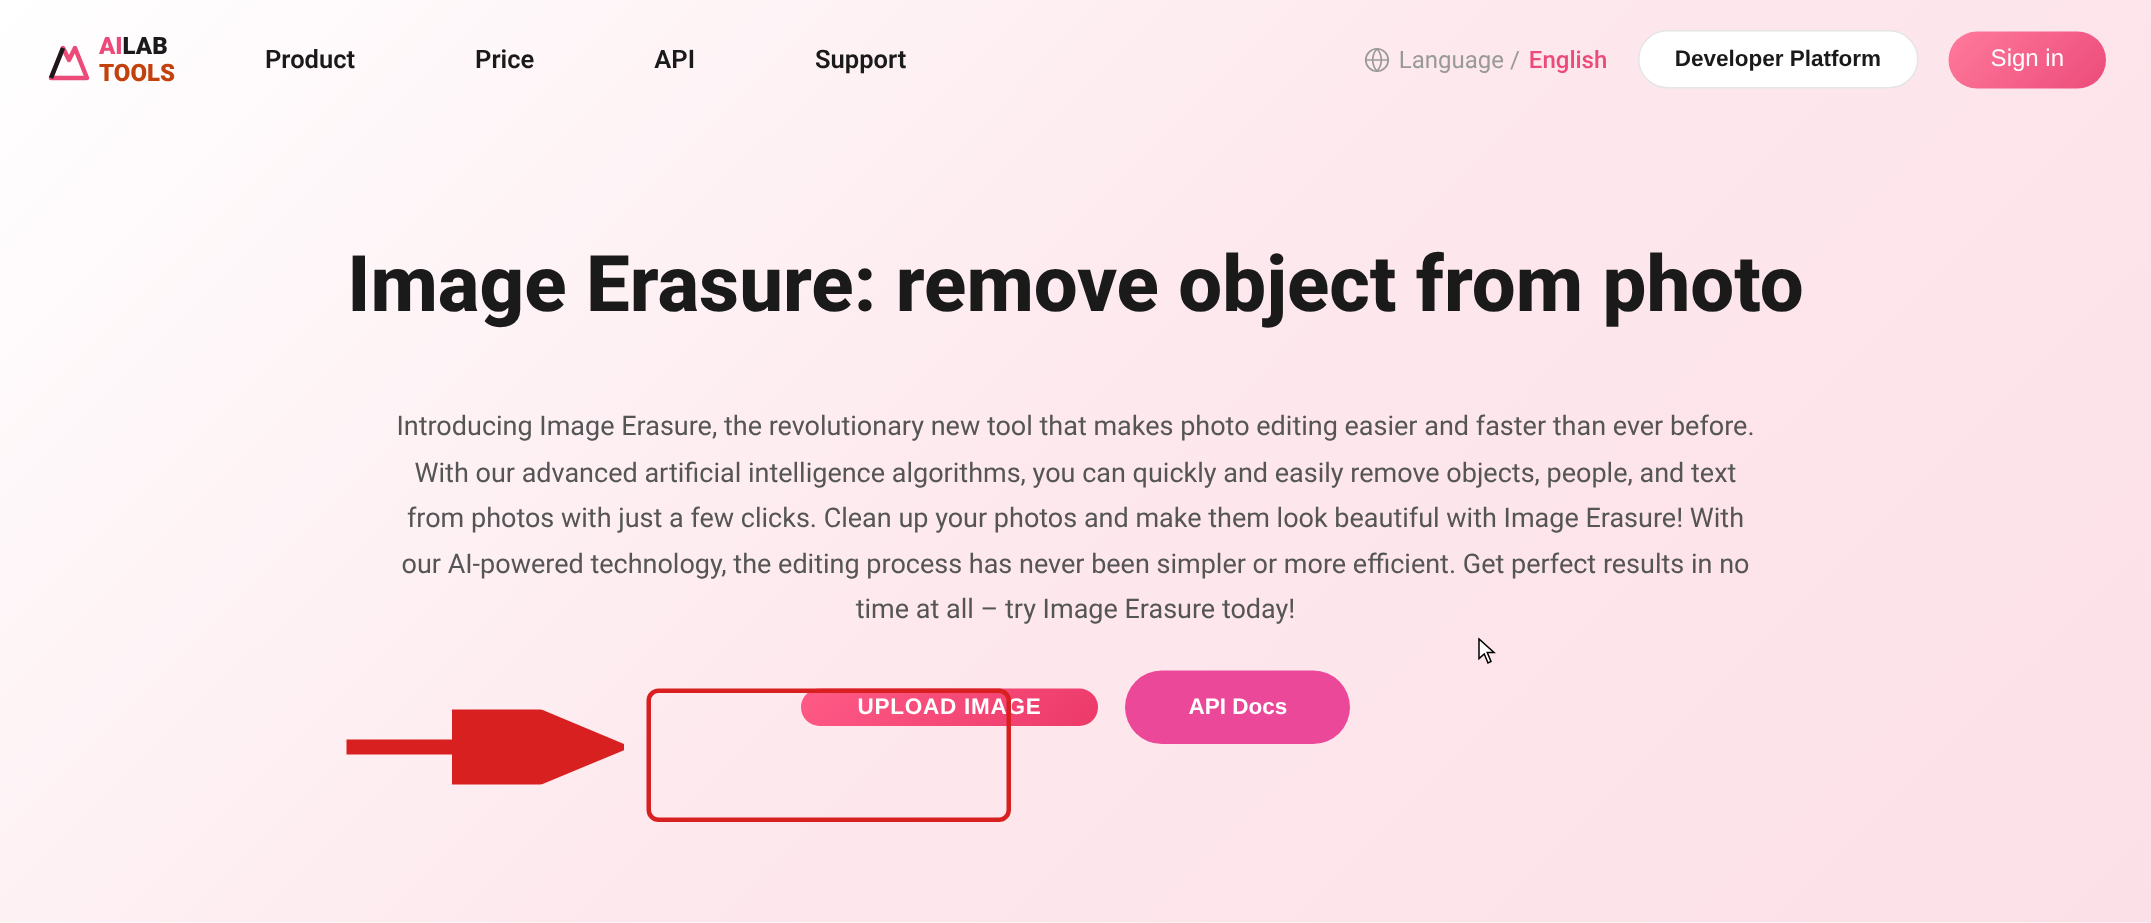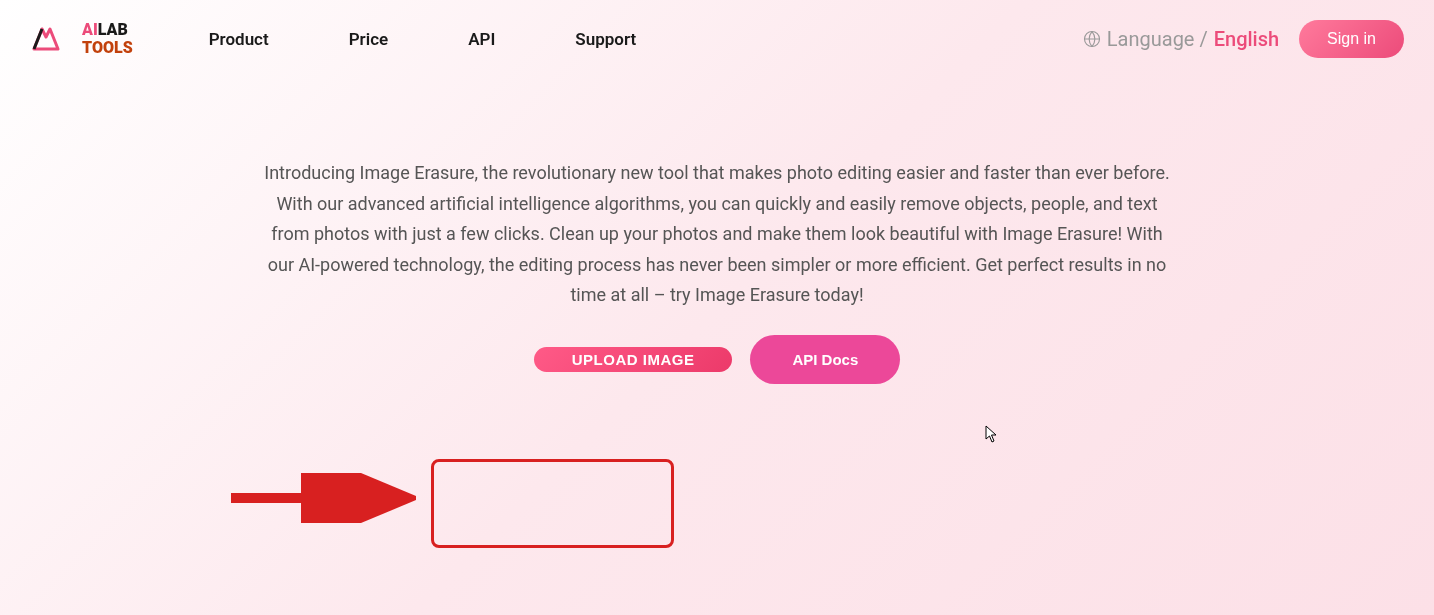--- a/index.html
+++ b/index.html
@@ -22,7 +22,8 @@
     }
     .logo {
       display: flex;
-      gap: 20px;
+      align-items: center;
+      gap: 4px;
     }
     .logo-icon {
       width: 32px;

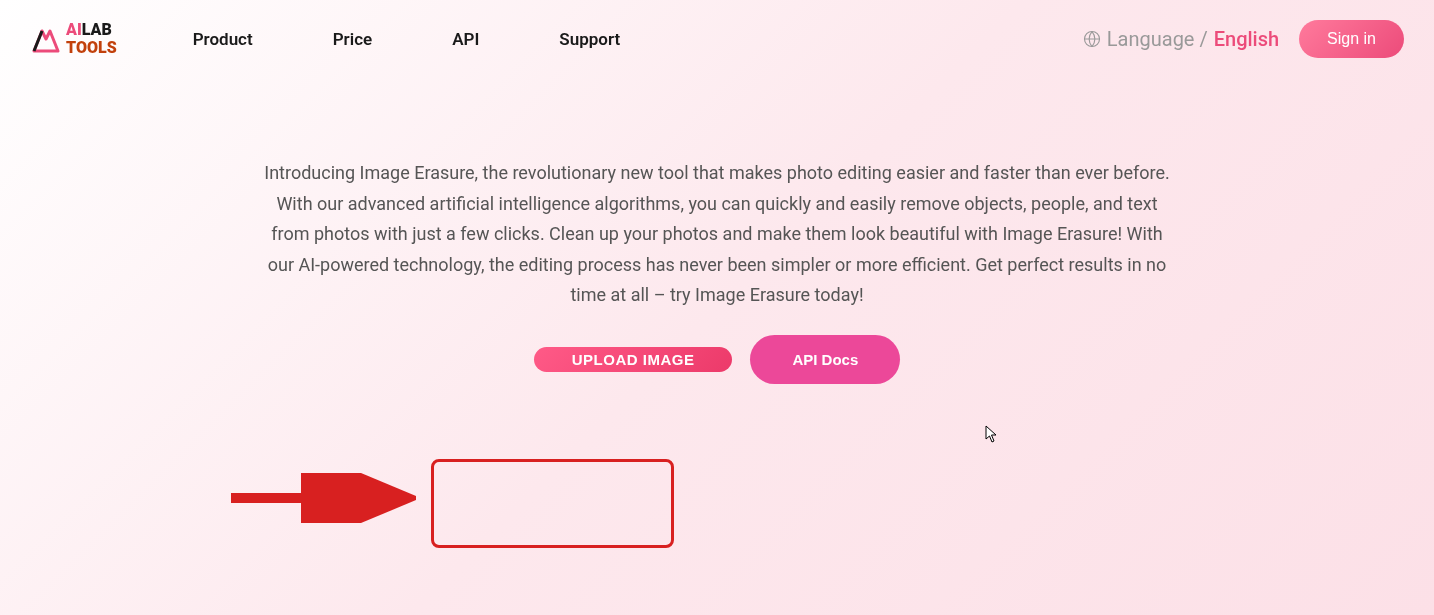--- a/index.html
+++ b/index.html
@@ -47,7 +47,7 @@
     .nav {
       display: flex;
       gap: 80px;
-      margin-left: 36px;
+      margin-left: 20px;
     }
     .nav-item {
       font-size: 17px;

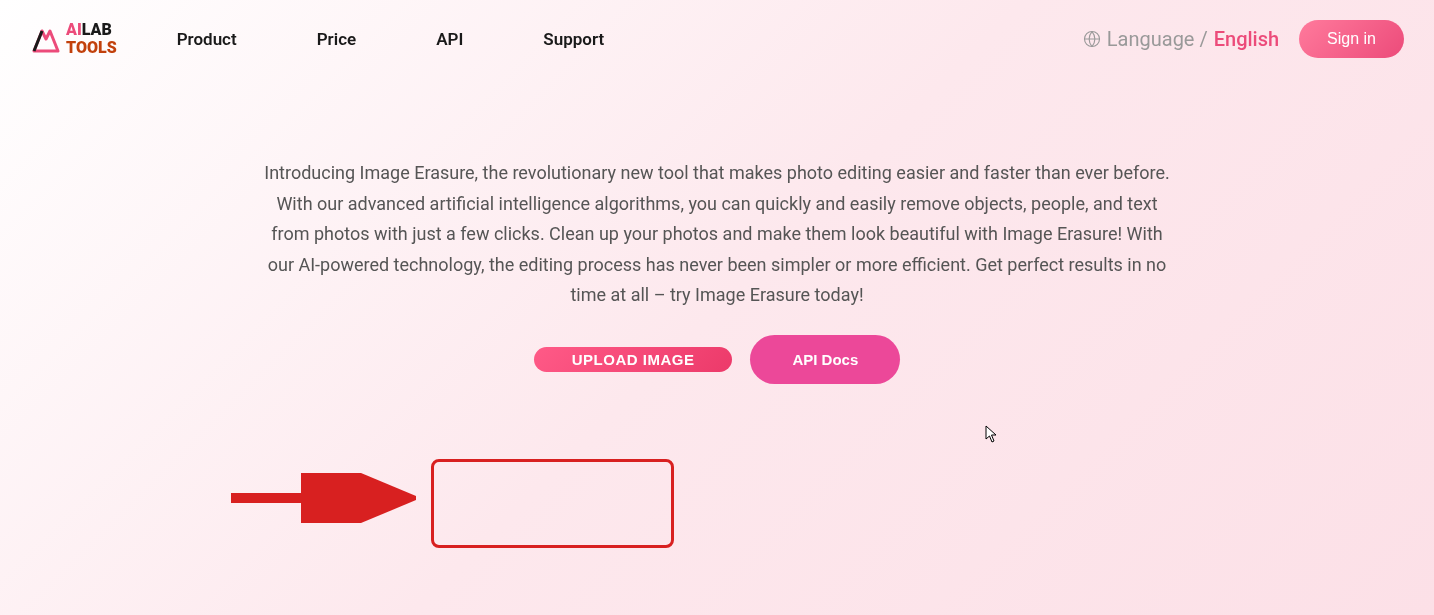--- a/index.html
+++ b/index.html
@@ -66,7 +66,7 @@
       align-items: center;
       gap: 6px;
       color: #999;
-      font-size: 20px;
+      font-size: 16px;
       justify-content: center;
     }
     .language-selected {

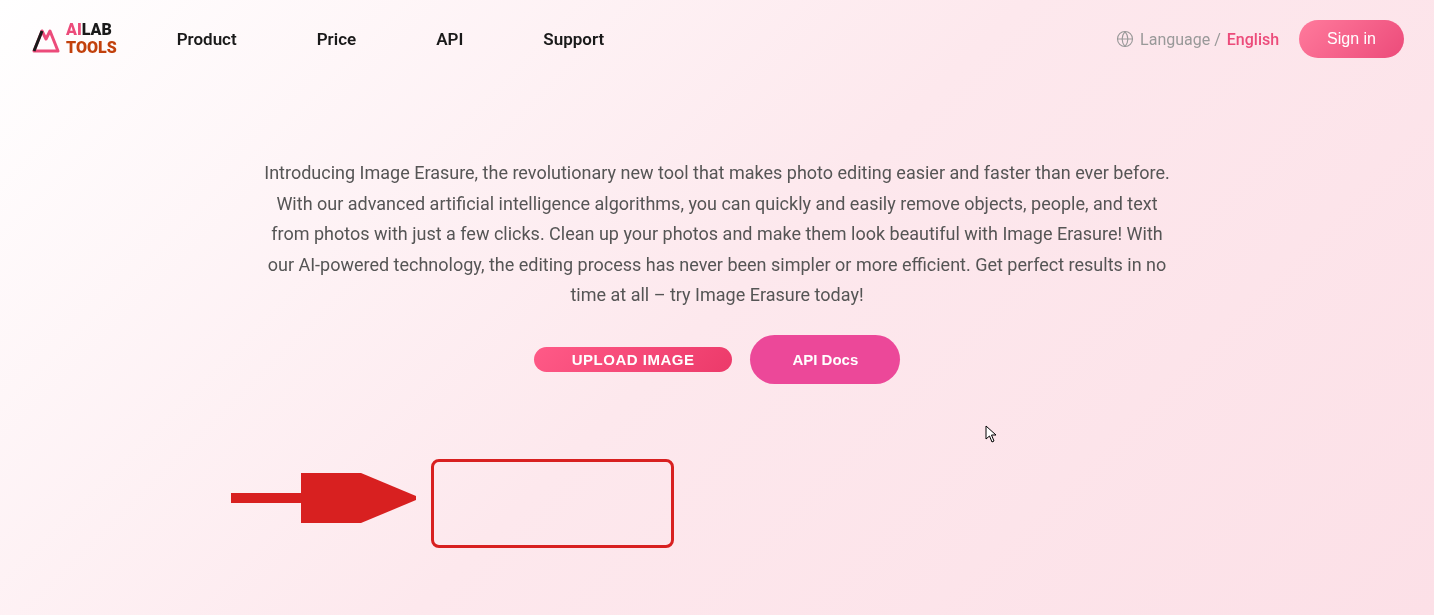--- a/index.html
+++ b/index.html
@@ -201,6 +201,7 @@
       <span>Language /</span>
       <span class="language-selected">English</span>
     </div>
+    <button class="dev-platform">Developer Platform</button>
     <button class="signin">Sign in</button>
   </div>
 </header>

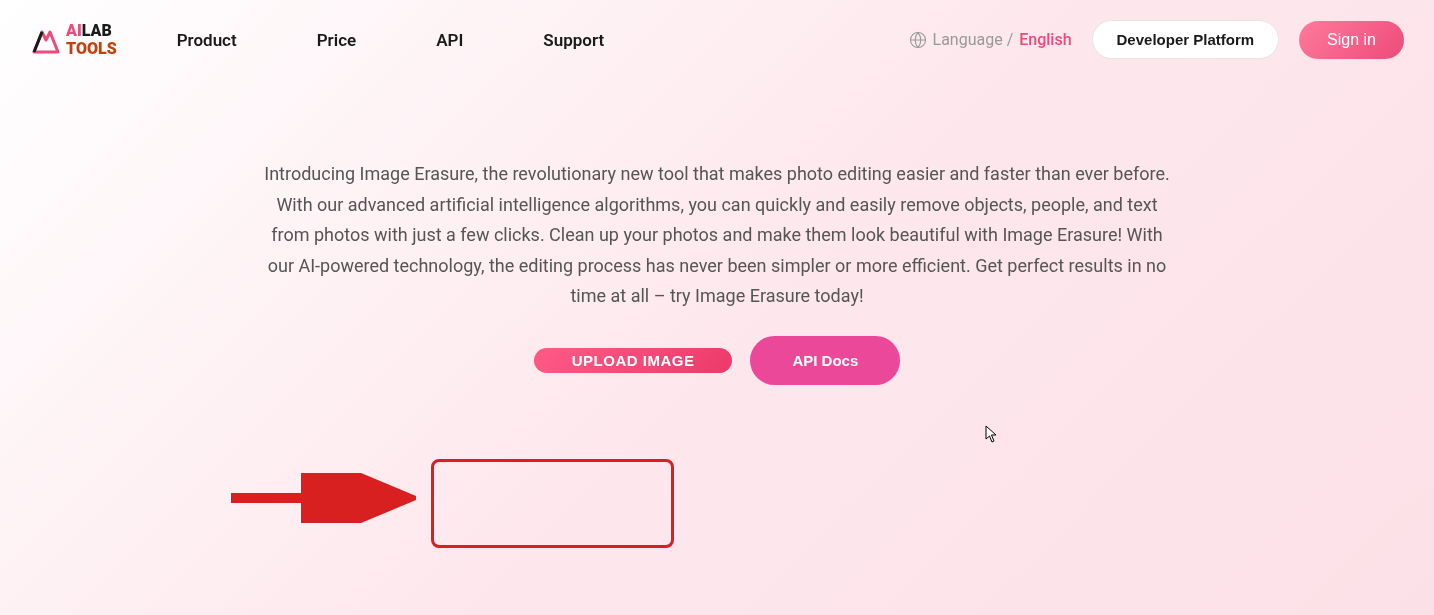--- a/index.html
+++ b/index.html
@@ -207,6 +207,7 @@
 </header>
 
 <section class="hero">
+  <h1 class="hero-title">Image Erasure: remove object from photo</h1>
   <p class="hero-desc">Introducing Image Erasure, the revolutionary new tool that makes photo editing easier and faster than ever before. With our advanced artificial intelligence algorithms, you can quickly and easily remove objects, people, and text from photos with just a few clicks. Clean up your photos and make them look beautiful with Image Erasure! With our AI-powered technology, the editing process has never been simpler or more efficient. Get perfect results in no time at all – try Image Erasure today!</p>
   <div class="buttons">
     <button class="upload-btn">UPLOAD IMAGE</button>

